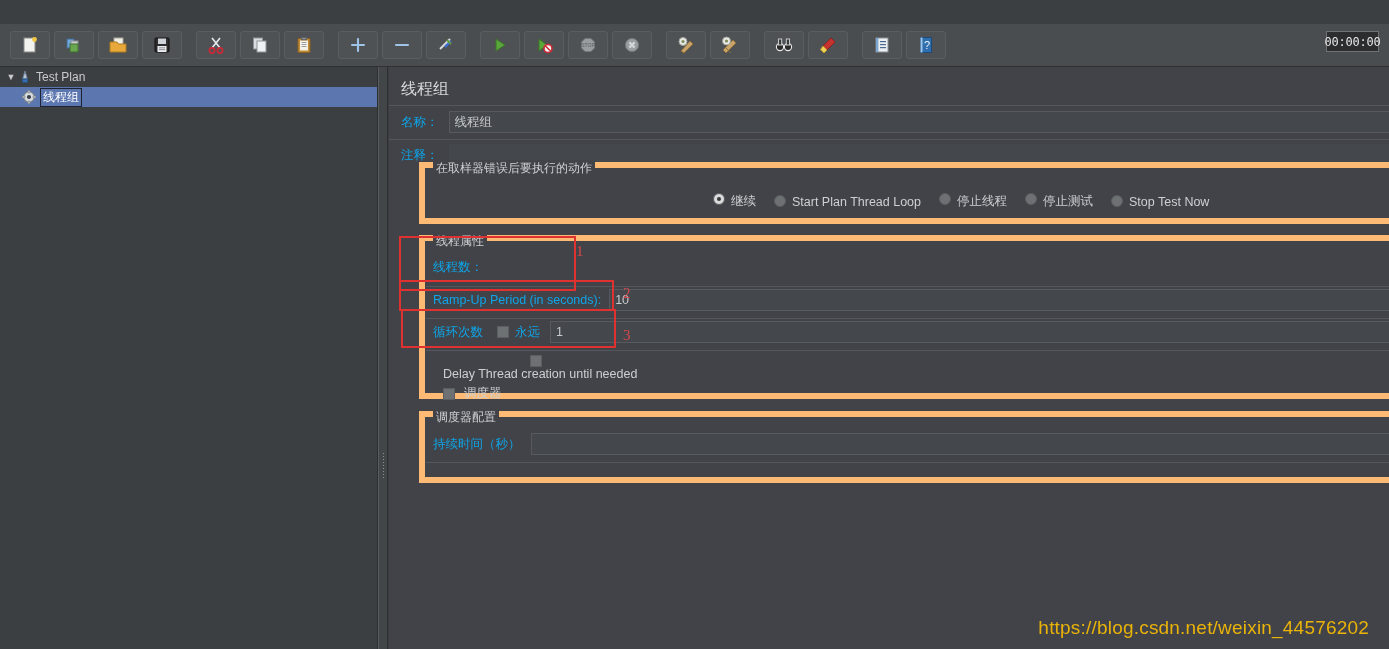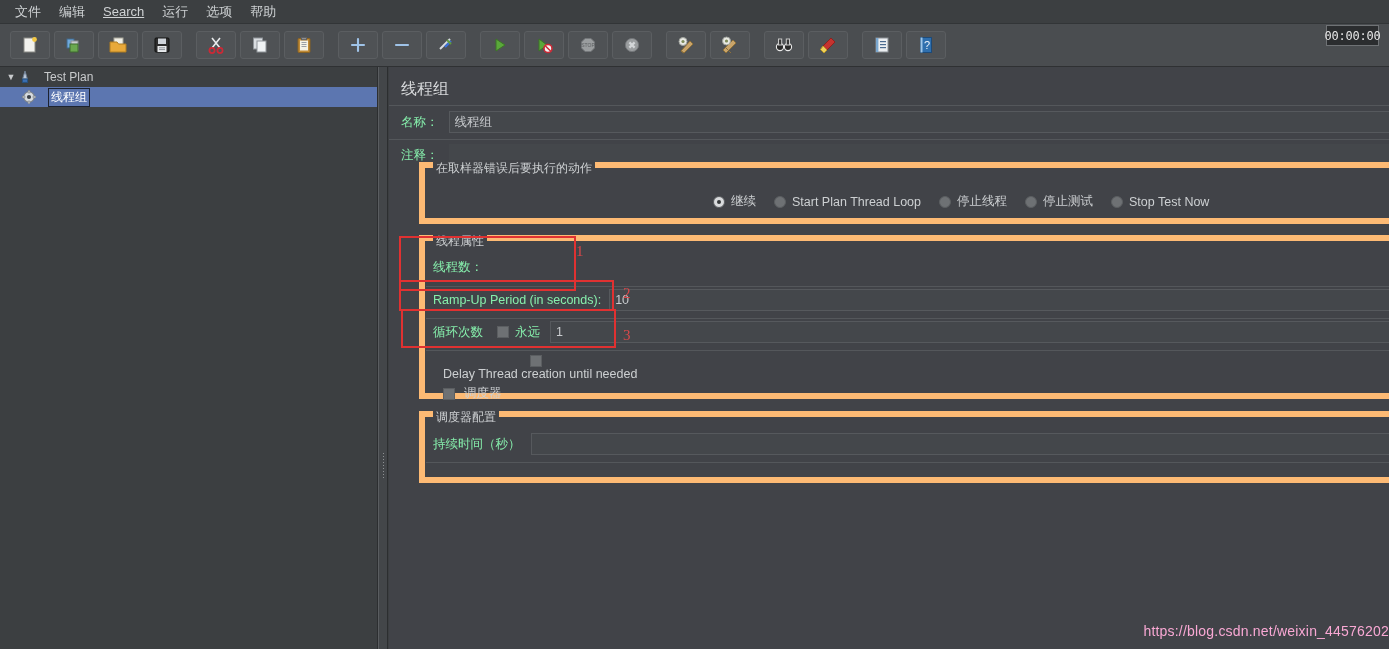--- a/index.html
+++ b/index.html
@@ -258,14 +258,6 @@
 
 <div id="app">
 
-  <div id="menubar">
-    <div class="menu-item"><span>文件</span></div>
-    <div class="menu-item"><span>编辑</span></div>
-    <div class="menu-item"><span class="mn">Search</span></div>
-    <div class="menu-item"><span>运行</span></div>
-    <div class="menu-item"><span>选项</span></div>
-    <div class="menu-item"><span>帮助</span></div>
-  </div>
 
   <div id="toolbar">
 

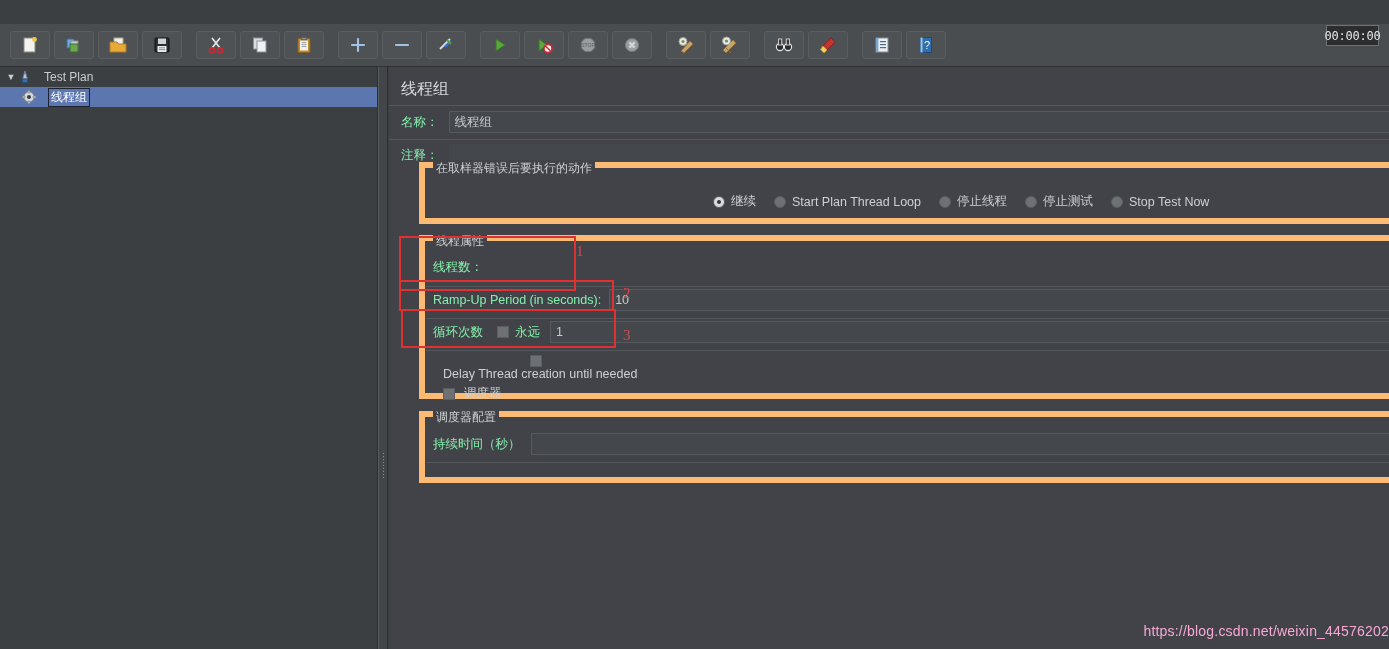--- a/index.html
+++ b/index.html
@@ -60,7 +60,7 @@
 
   #timer-box {
     position: absolute;
-    right: 10px; top: 1px;
+    right: 10px; top: 7px;
     width: 53px; height: 21px;
     background: #2b2d2f;
     border: 1px solid #6f7275;

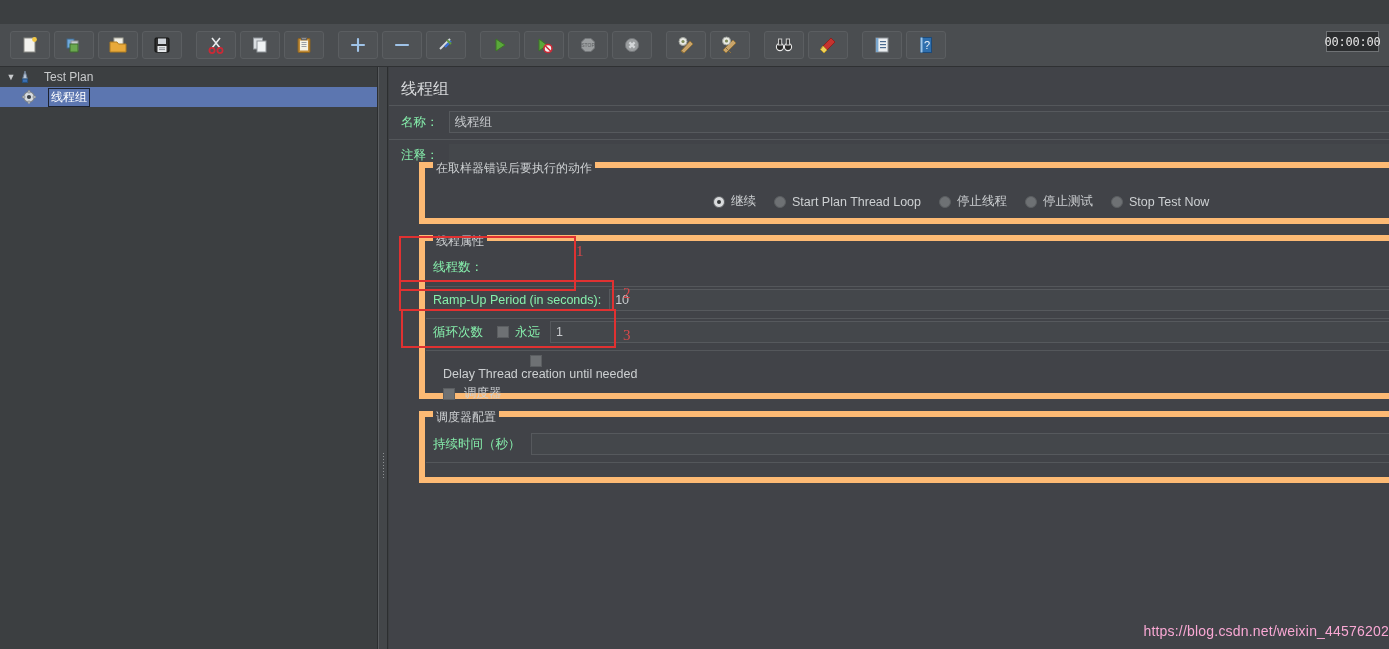--- a/index.html
+++ b/index.html
@@ -95,7 +95,7 @@
     width: 14px; text-align: center;
     color: #c8cacc; font-size: 9px;
   }
-  .tree-label { margin-left: 12px; }
+  .tree-label { margin-left: 4px; }
   .tree-label.boxed {
     border: 1px solid #1d2330;
     padding: 0 2px;

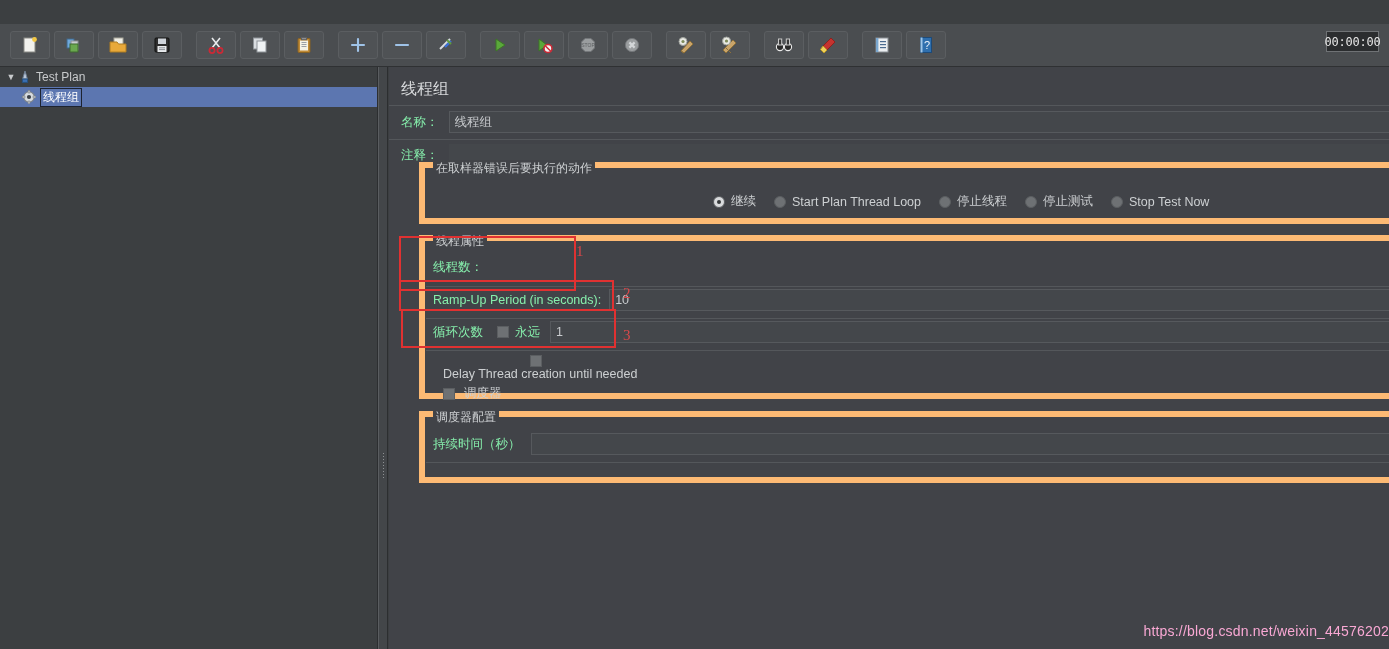--- a/index.html
+++ b/index.html
@@ -149,7 +149,7 @@
   }
   .field-label {
     font-size: 12.5px;
-    color: #86efac;
+    color: #0ea5e9;
     white-space: nowrap;
   }
   .txt-input {

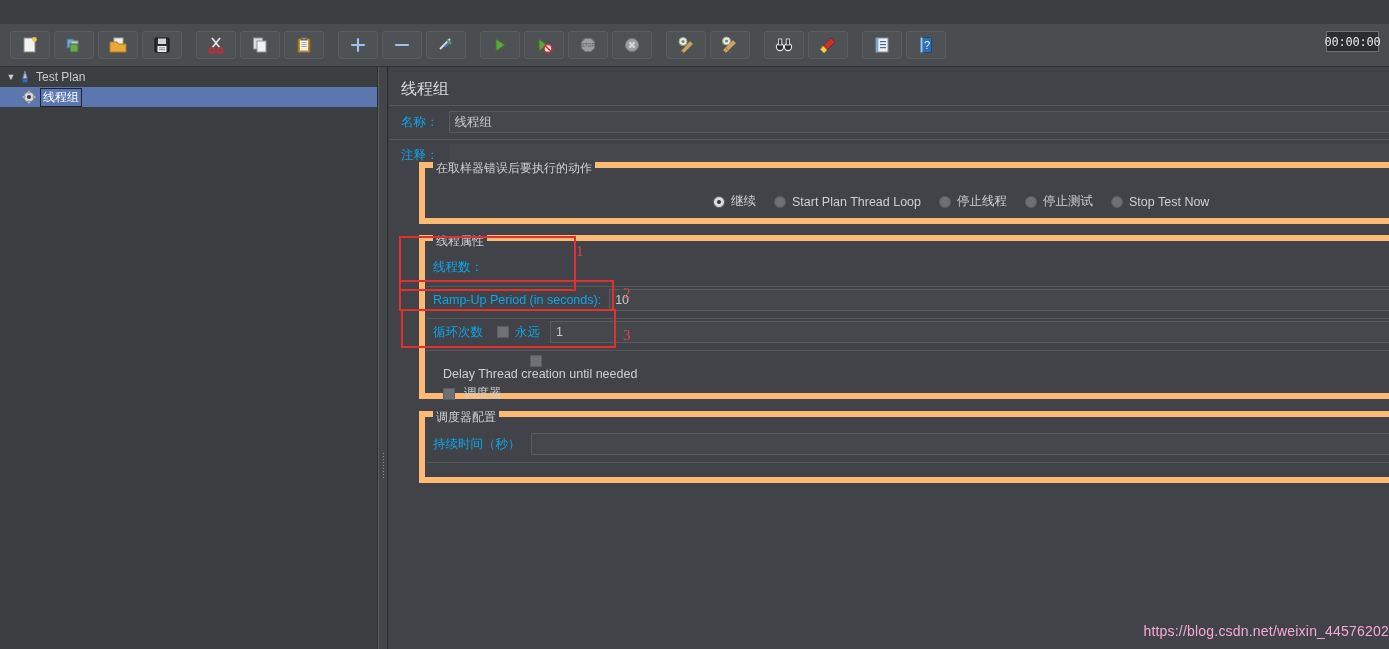--- a/index.html
+++ b/index.html
@@ -187,7 +187,7 @@
     gap: 0px;
   }
   .radio-opt {
-    display: flex; align-items: center;
+    display: flex; 
     margin-right: 18px;
     font-size: 12.5px;
     color: #cdd0d2;

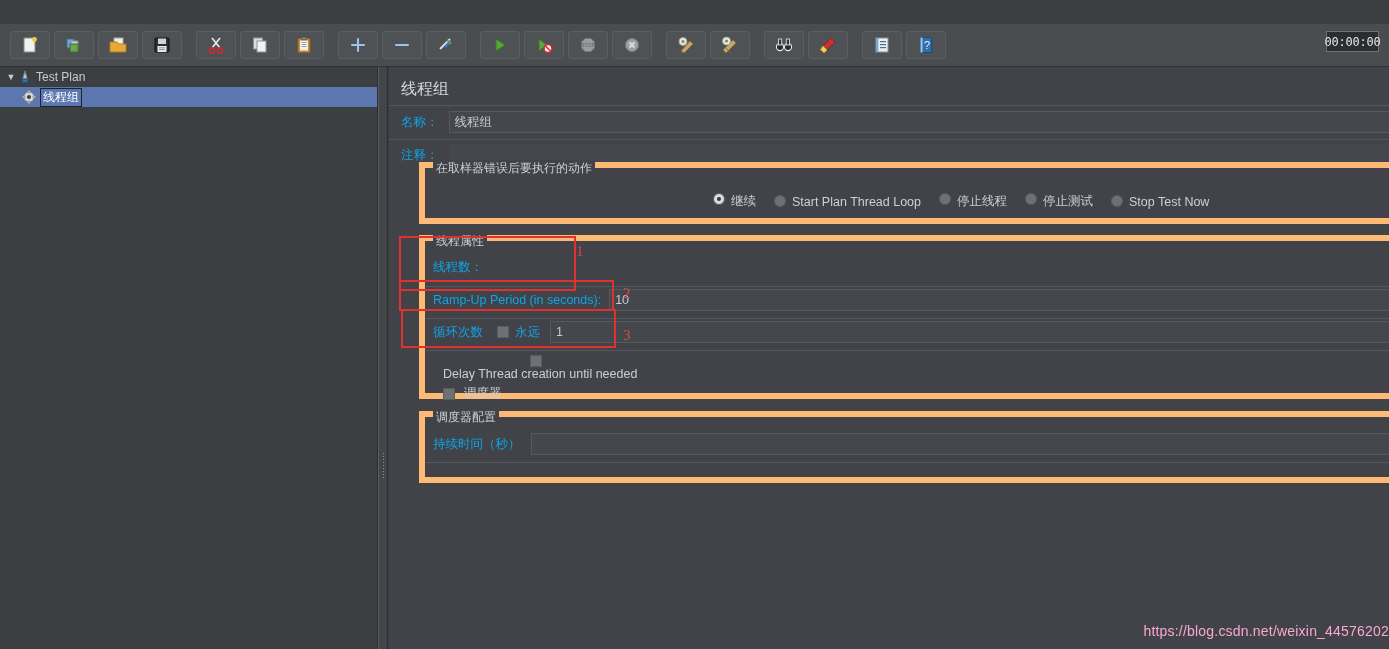--- a/index.html
+++ b/index.html
@@ -247,9 +247,9 @@
   
   #watermark {
     position: absolute;
-    right: 0; bottom: 10px;
-    font-size: 14px;
-    color: #f9a8d4;
+    right: 20px; bottom: 10px;
+    font-size: 19px;
+    color: #eab308;
     letter-spacing: 0.2px;
   }
 </style>

